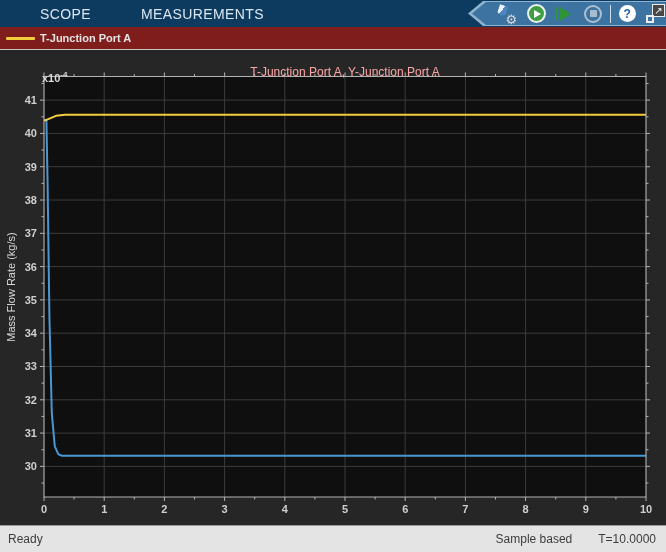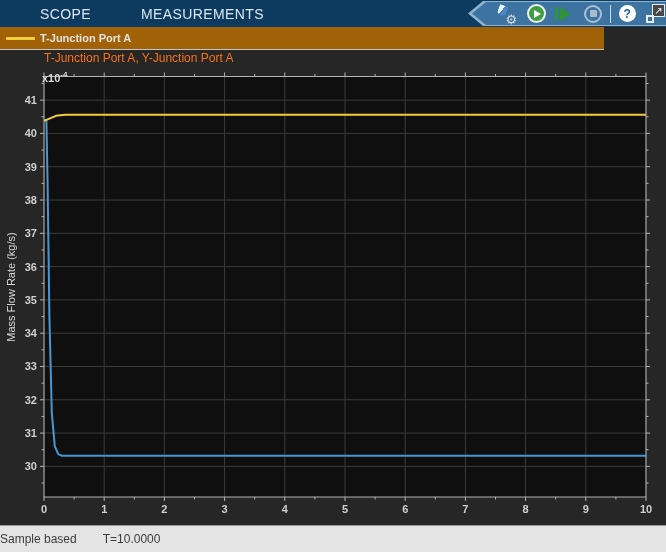--- a/index.html
+++ b/index.html
@@ -77,8 +77,8 @@
   }
   
   .legendbar {
-    position:absolute; left:0; top:27px; width:604px; height:23px;
-    background:#a16207; display:flex; align-items:center;
+    position:absolute; left:0; top:27px; width:666px; height:23px;
+    background:#7f1d1d; display:flex; align-items:center;
     border-bottom:1px solid #c6c6c6;
   }
   .legend-item { display:flex; align-items:center; margin-left:6px; }

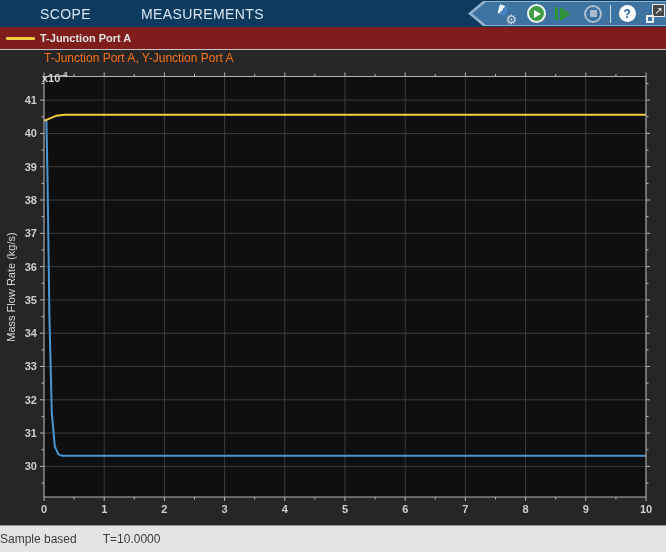--- a/index.html
+++ b/index.html
@@ -90,8 +90,8 @@
     background:#262626;
   }
   .chart-title {
-    position:absolute; left:44px; top:0; width:602px;
-    text-align:left; color:#f97316; font-size:12px;
+    position:absolute; left:44px; top:14px; width:602px;
+    text-align:center; color:#fca5a5; font-size:12px;
   }
   .multiplier {
     position:absolute; left:42px; top:19px; color:#d9d9d9;

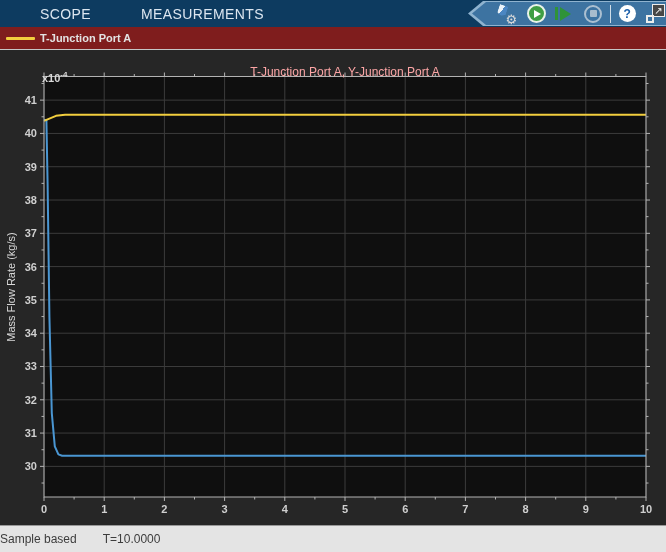--- a/index.html
+++ b/index.html
@@ -310,6 +310,7 @@
 </div>
 
 <div class="statusbar">
+  <span class="status-left">Ready</span>
   <span class="status-right">
     <span>Sample based</span>
     <span>T=10.0000</span>

